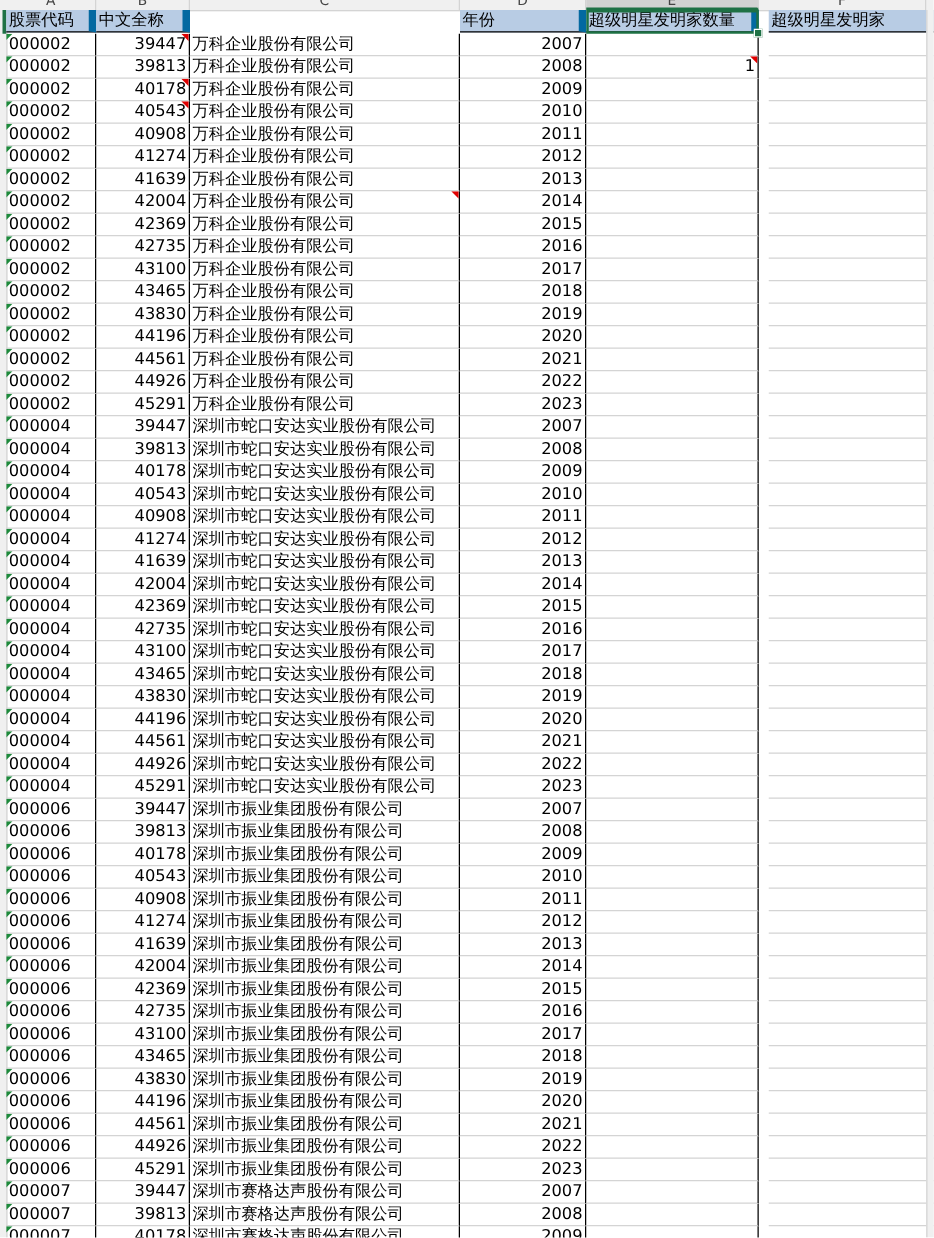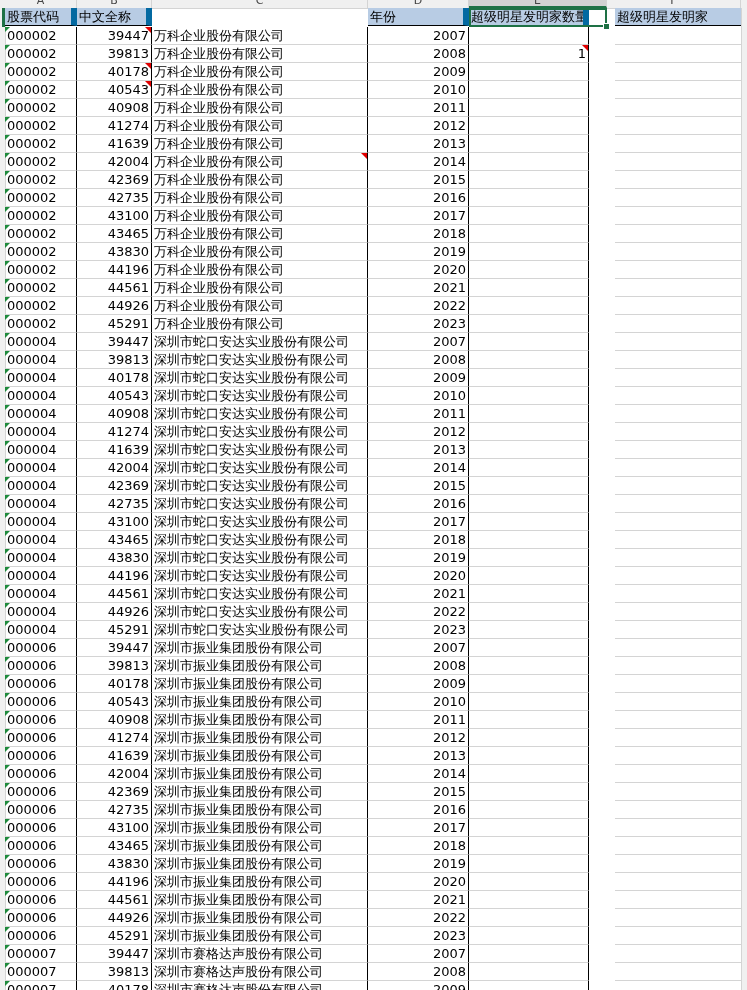--- a/index.html
+++ b/index.html
@@ -19,7 +19,7 @@
   .cB { left:72px; width:75px; }
   .cC { left:147px; width:216px; }
   .cD { left:363px; width:101px; }
-  .cE { left:464px; width:120px; }
+  .cE { left:464px; width:138px; }
   .cF { left:610px; width:148px; }
   .tri-green { position:absolute; left:0; top:0; width:0; height:0; border-top:5px solid #1e8a3c; border-right:5px solid transparent; }
   .tri-red { position:absolute; right:0; top:0; width:0; height:0; border-top:6px solid #e00000; border-left:6px solid transparent; }

